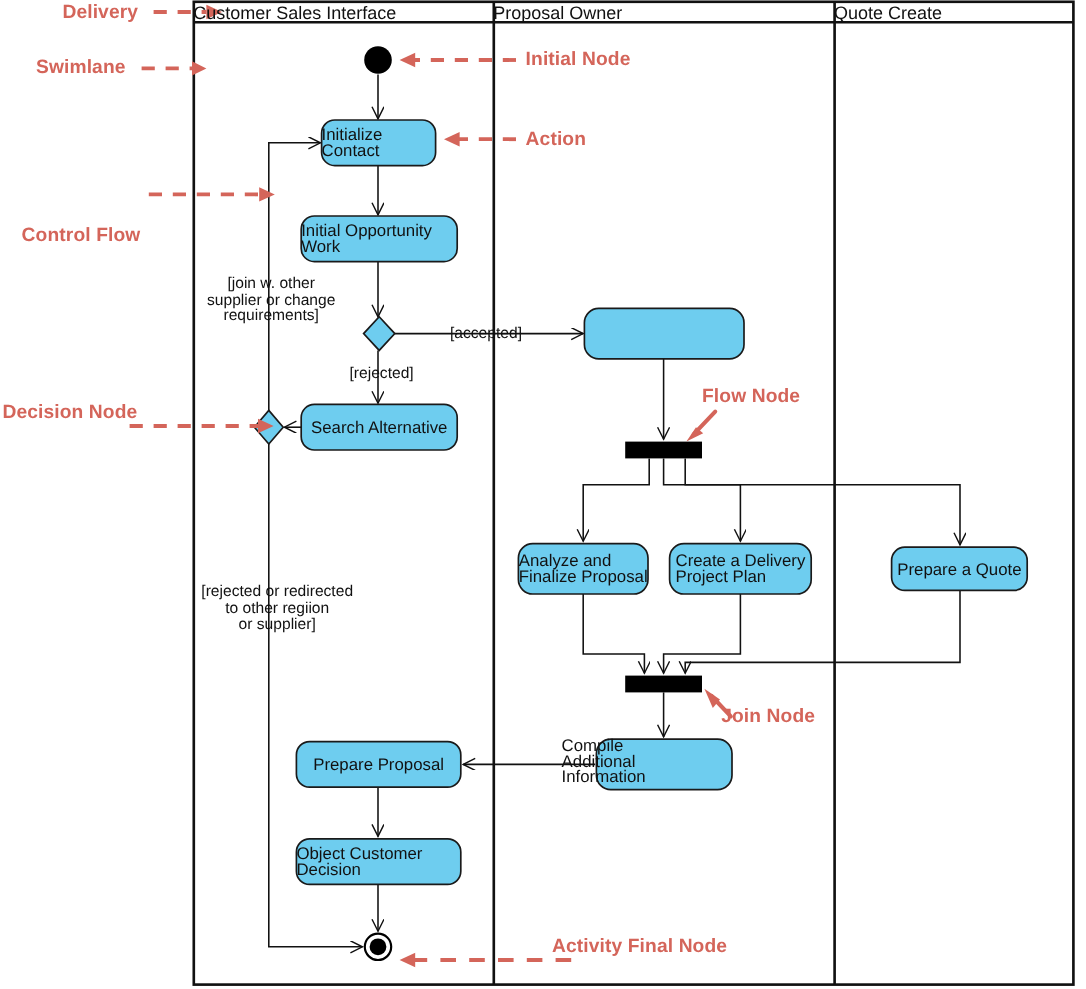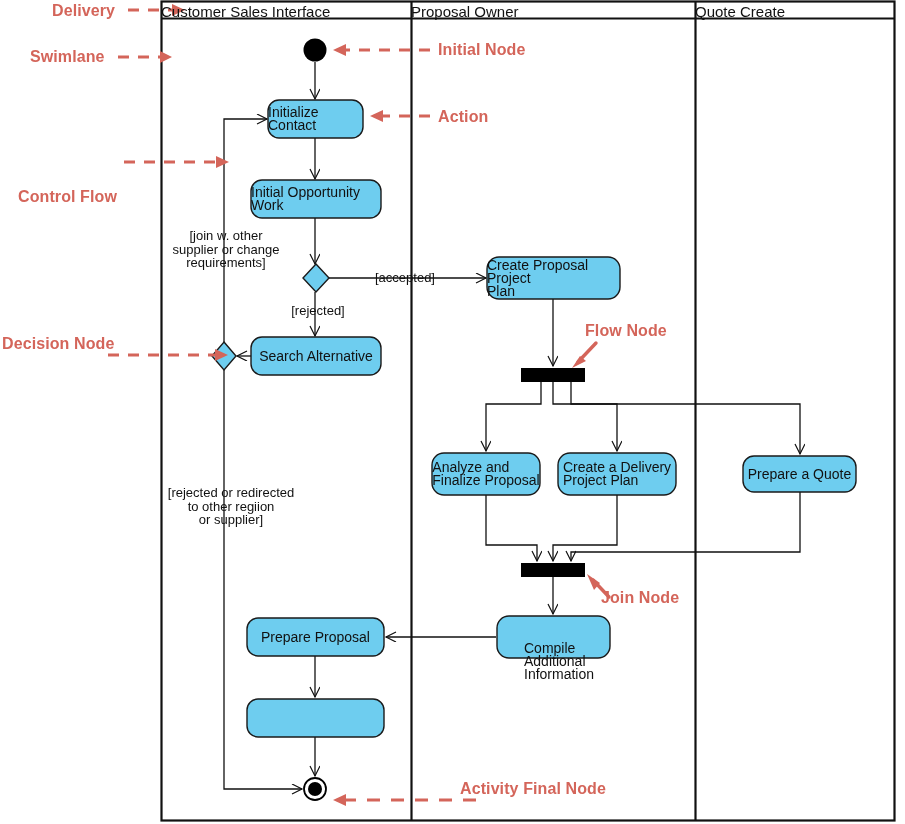--- a/index.html
+++ b/index.html
@@ -180,8 +180,6 @@
   <div class="node-label" style="left:268px;top:100px;width:95px;height:38px;">Initialize Contact</div>
   <div class="node-label" style="left:251px;top:180px;width:130px;height:38px;">Initial Opportunity Work</div>
   <div class="node-label" style="left:251px;top:337px;width:130px;height:38px;">Search Alternative</div>
-  <div class="node-label" style="left:487px;top:257px;width:133px;height:42px;">Create Proposal Project
-Plan</div>
   <div class="node-label" style="left:432px;top:453px;width:108px;height:42px;">Analyze and
 Finalize Proposal</div>
   <div class="node-label" style="left:558px;top:453px;width:118px;height:42px;">Create a Delivery

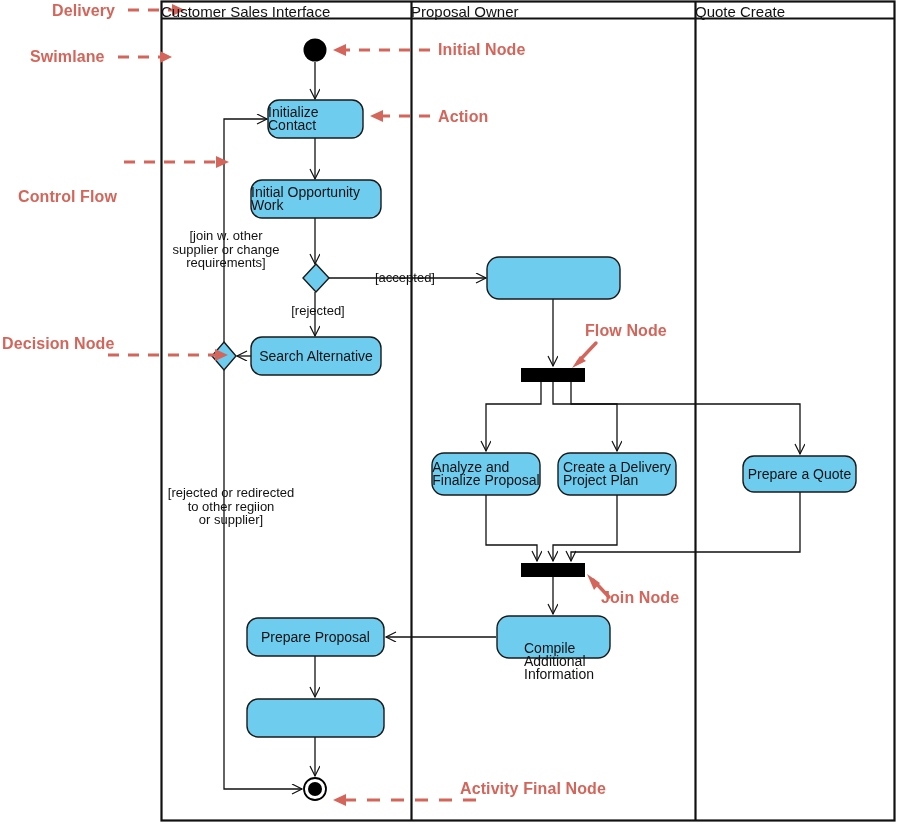--- a/index.html
+++ b/index.html
@@ -185,7 +185,7 @@
   <div class="node-label" style="left:558px;top:453px;width:118px;height:42px;">Create a Delivery
 Project Plan</div>
   <div class="node-label" style="left:743px;top:456px;width:113px;height:36px;border-radius:11px;">Prepare a Quote</div>
-  <div class="node-label" style="left:524px;top:616px;width:113px;height:36px;margin-top:27px;">Compile Additional
+  <div class="node-label" style="left:468px;top:616px;width:113px;height:36px;">Compile Additional
 Information</div>
   <div class="node-label" style="left:247px;top:618px;width:137px;height:38px;">Prepare Proposal</div>
 

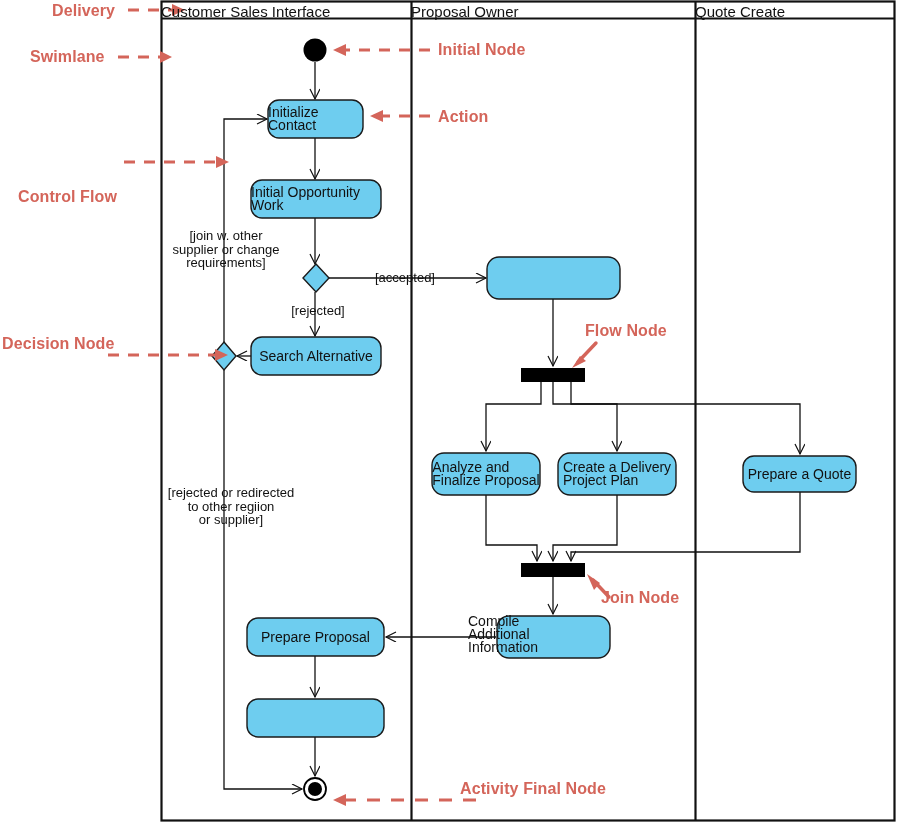--- a/index.html
+++ b/index.html
@@ -188,6 +188,7 @@
   <div class="node-label" style="left:468px;top:616px;width:113px;height:36px;">Compile Additional
 Information</div>
   <div class="node-label" style="left:247px;top:618px;width:137px;height:38px;">Prepare Proposal</div>
+  <div class="node-label" style="left:247px;top:699px;width:137px;height:38px;">Object Customer Decision</div>
 
   <div class="guard" style="left:172px;top:229px;width:108px;">[join w. other
 supplier or change

